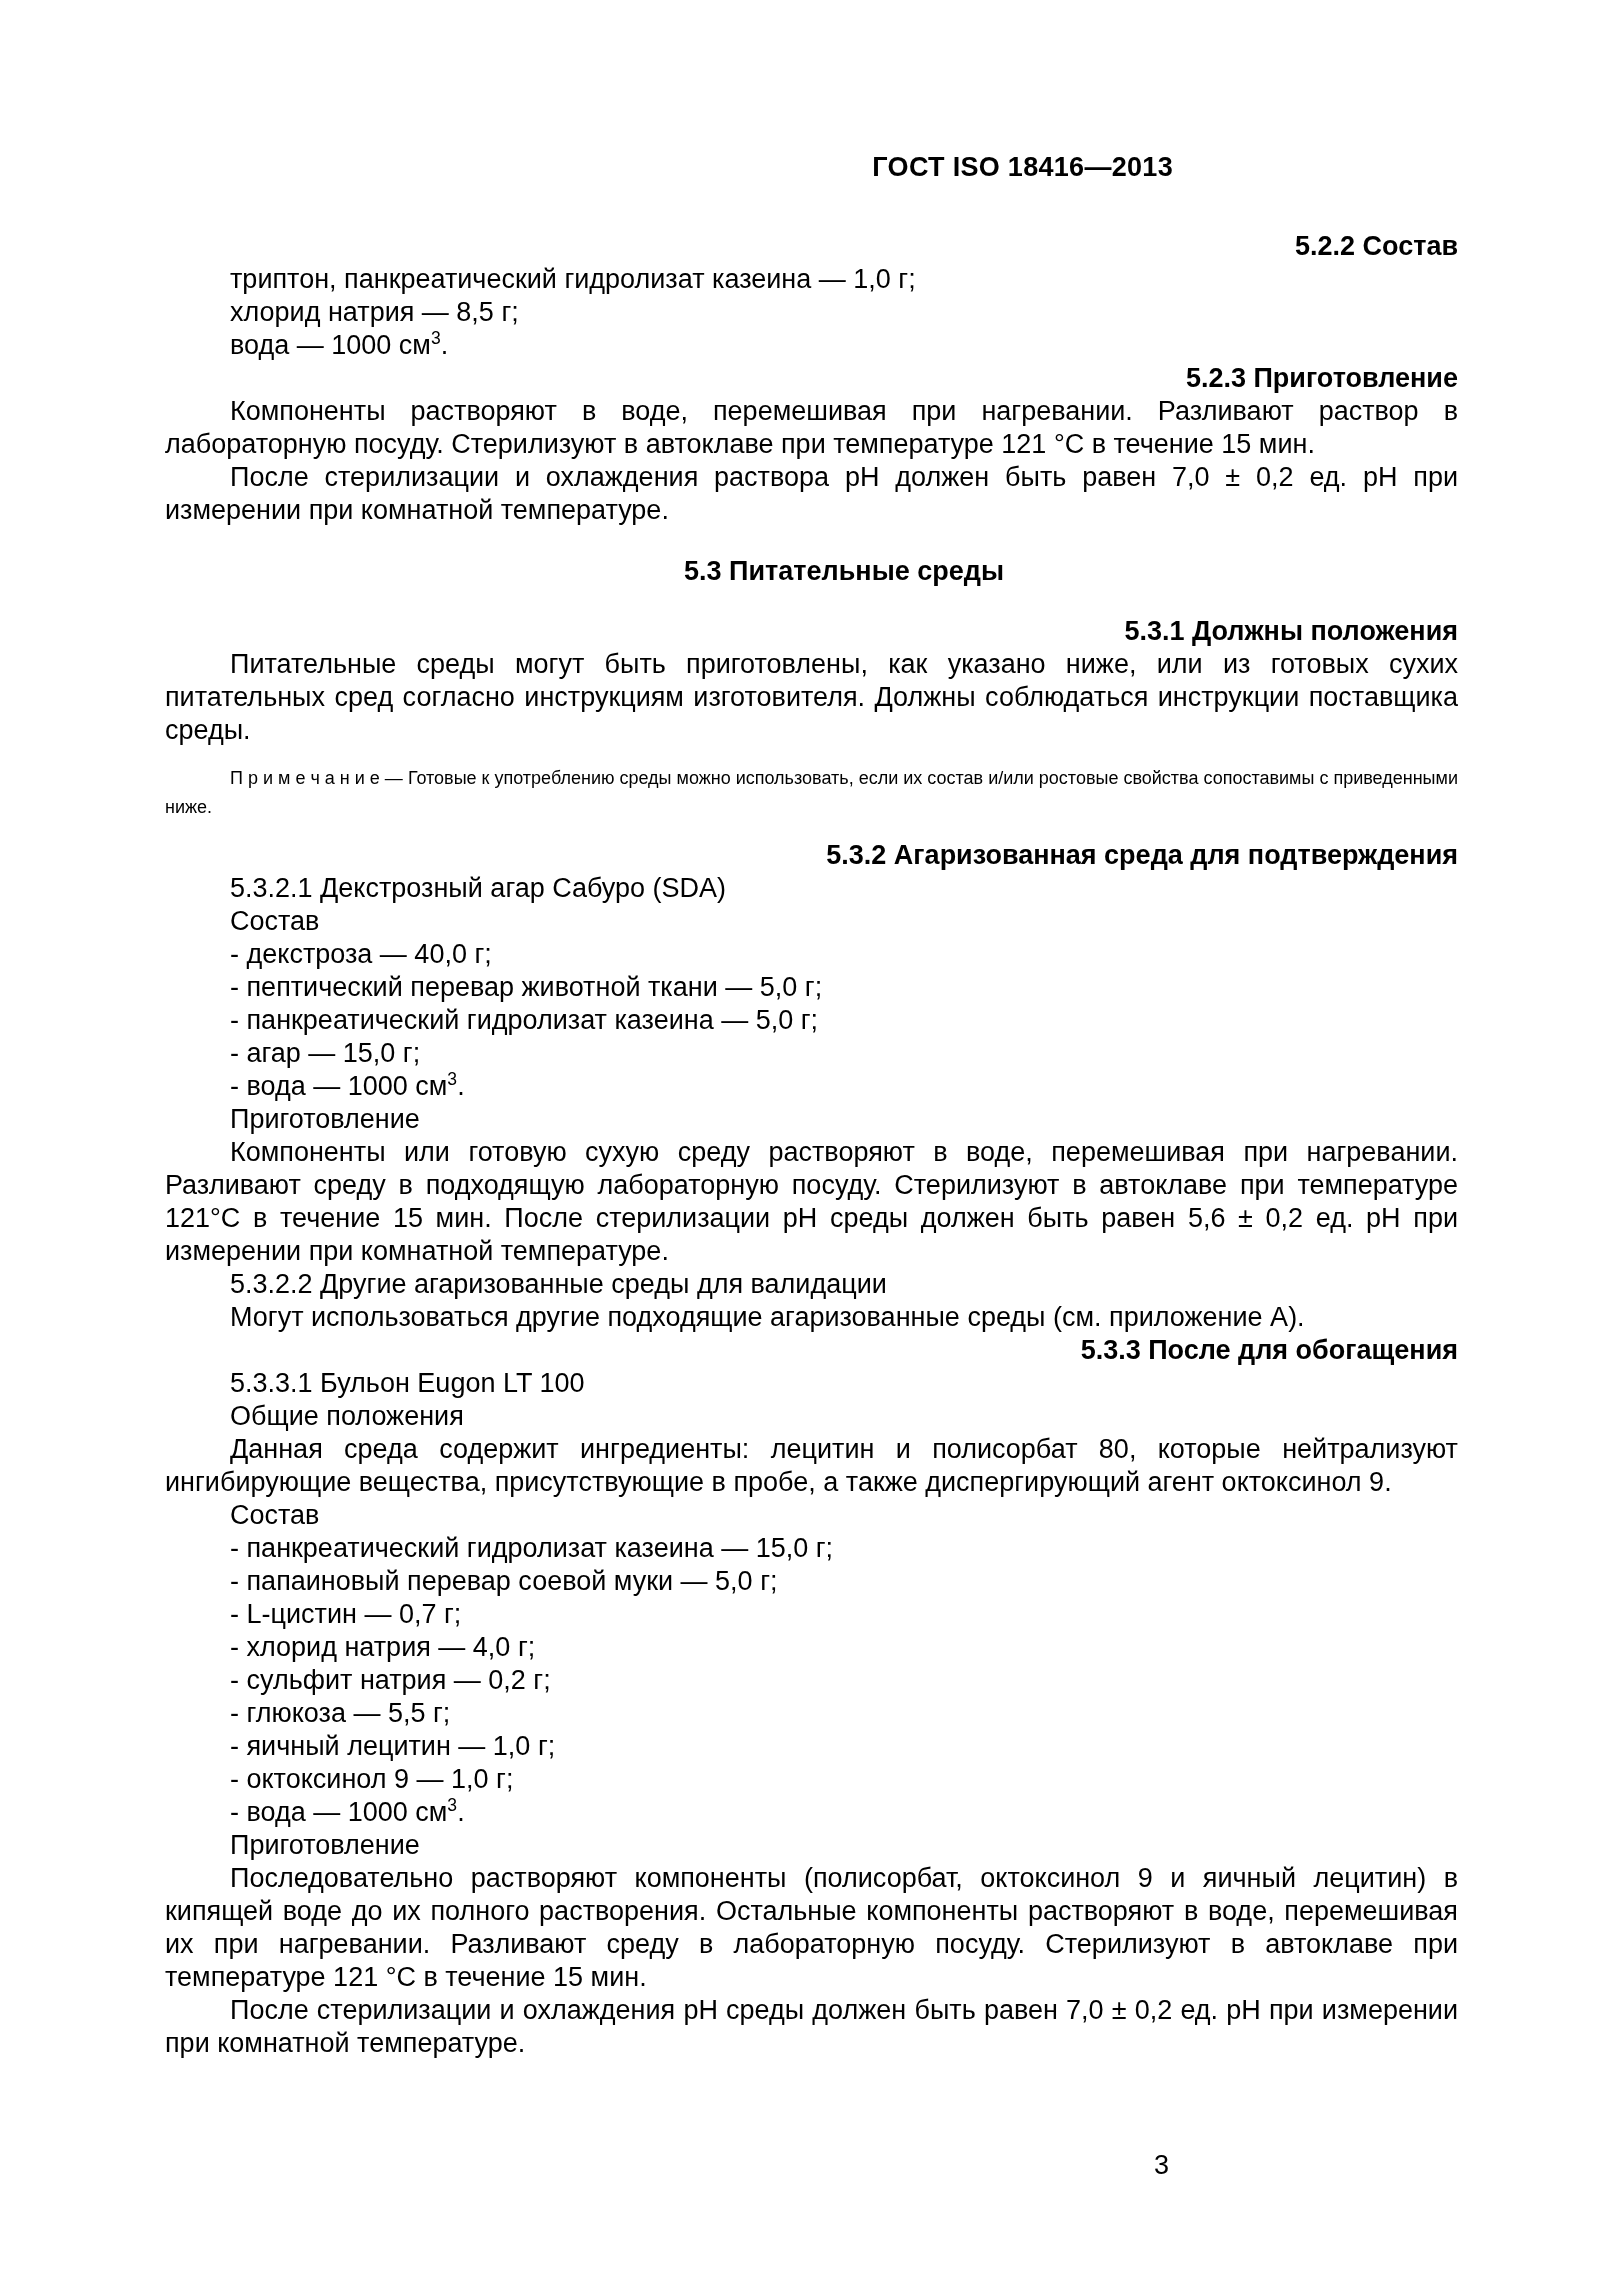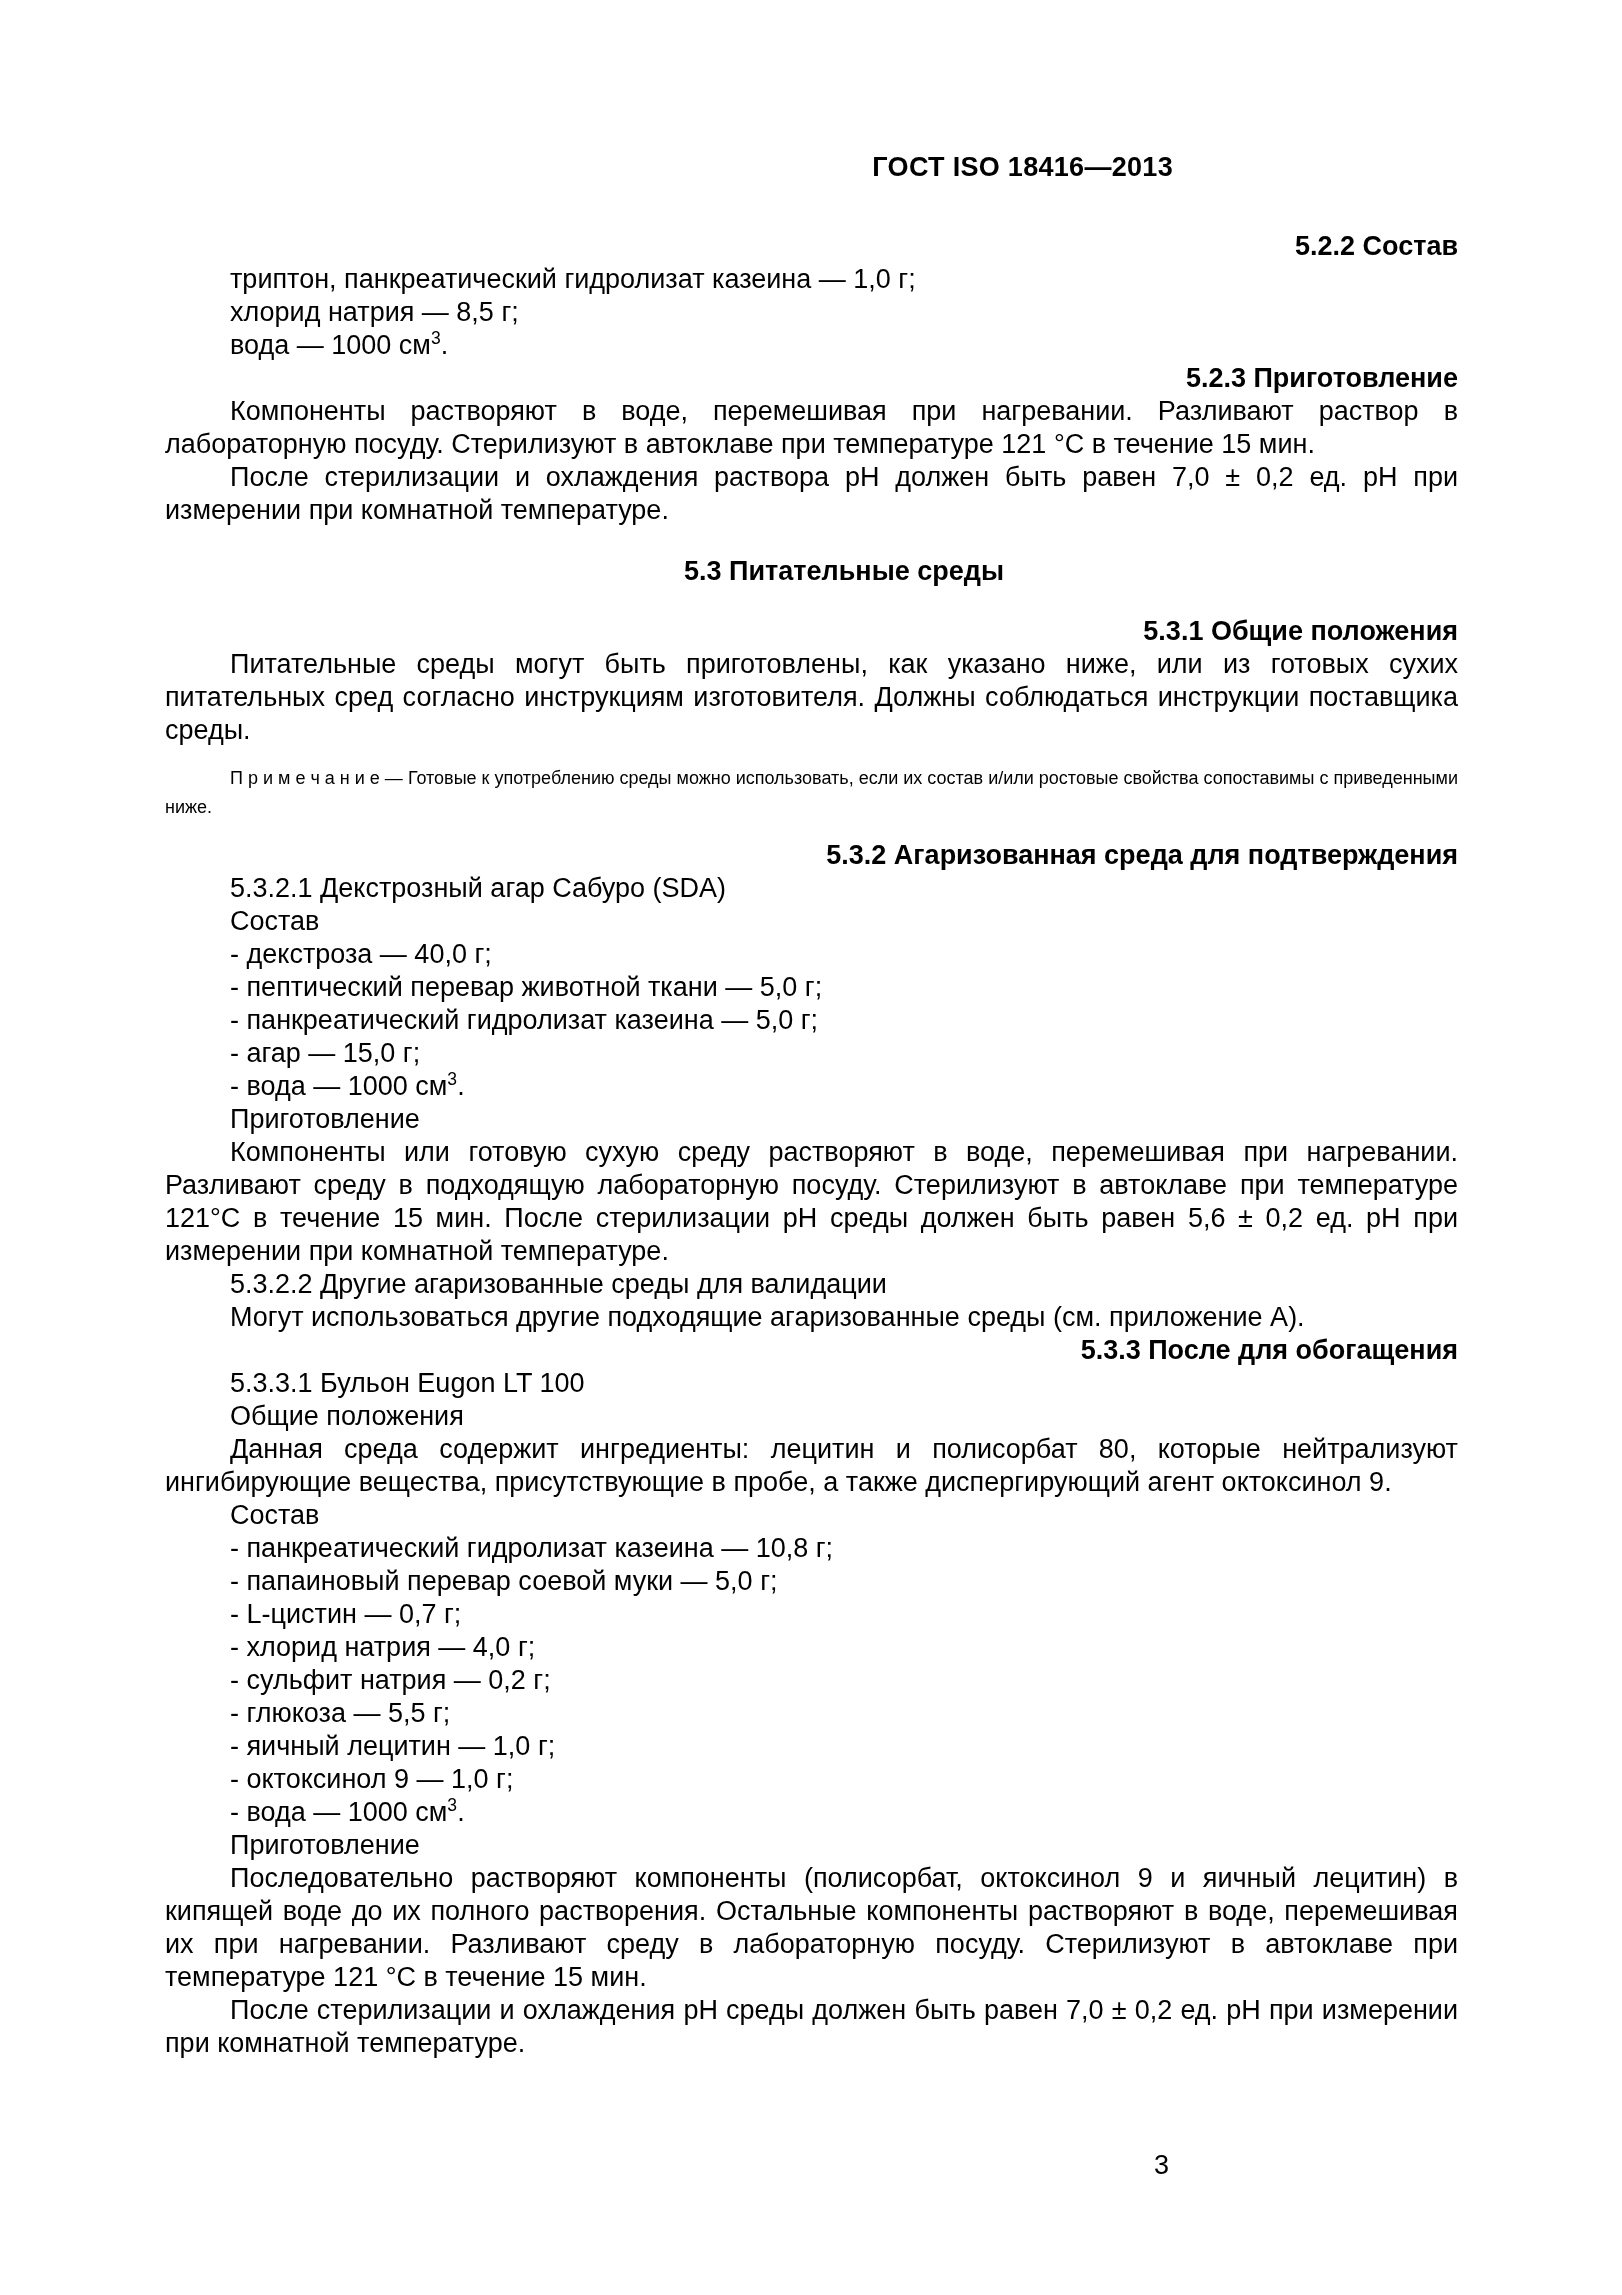--- a/index.html
+++ b/index.html
@@ -86,7 +86,7 @@
       <p class="body">Компоненты растворяют в воде, перемешивая при нагревании. Разливают раствор в лабораторную посуду. Стерилизуют в автоклаве при температуре 121 °С в течение 15 мин.</p>
       <p class="body">После стерилизации и охлаждения раствора pH должен быть равен 7,0 ± 0,2 ед. pH при измерении при комнатной температуре.</p>
       <p class="section">5.3 Питательные среды</p>
-      <p class="heading">5.3.1 Общие положения</p>
+      <p class="heading">5.3.1 Должны положения</p>
       <p class="body">Питательные среды могут быть приготовлены, как указано ниже, или из готовых сухих питательных сред согласно инструкциям изготовителя. Должны соблюдаться инструкции поставщика среды.</p>
       <p class="note">П р и м е ч а н и е  —  Готовые к употреблению среды можно использовать, если их состав и/или ростовые свойства сопоставимы с приведенными ниже.</p>
       <p class="heading">5.3.2 Агаризованная среда для подтверждения</p>

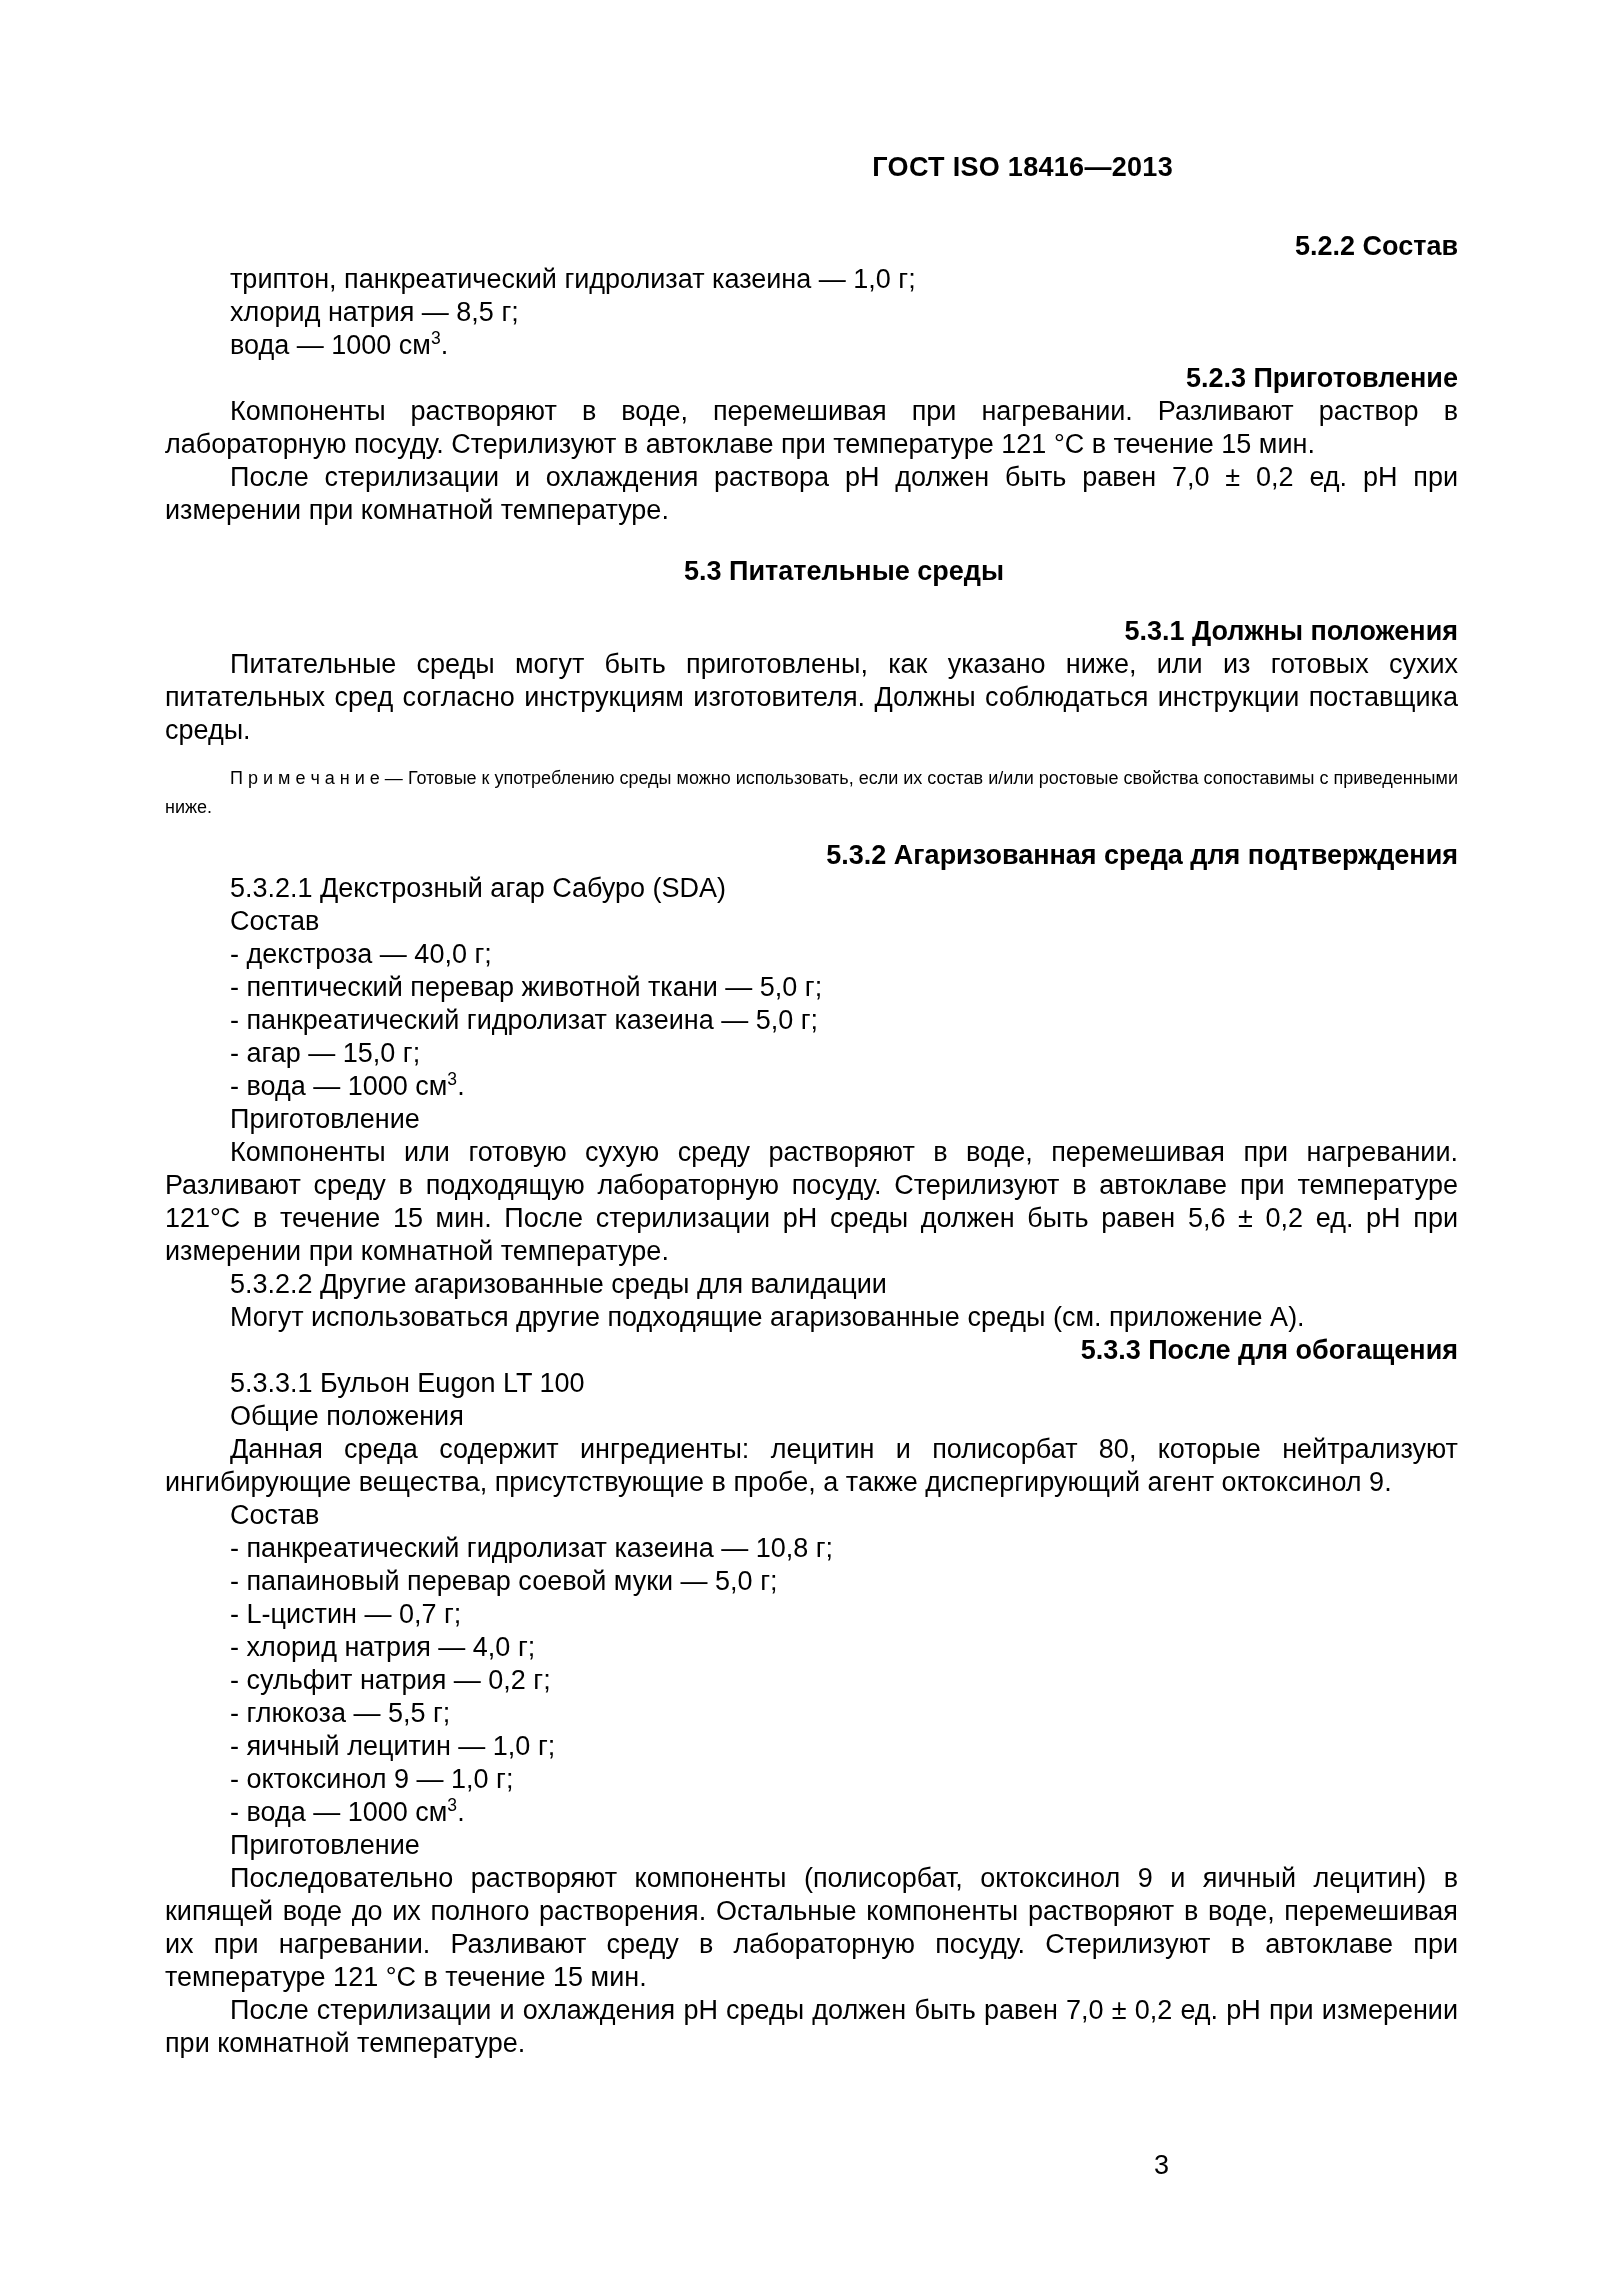--- a/index.html
+++ b/index.html
@@ -106,7 +106,7 @@
       <p class="body">Общие положения</p>
       <p class="body">Данная среда содержит ингредиенты: лецитин и полисорбат 80, которые нейтрализуют ингибирующие вещества, присутствующие в пробе, а также диспергирующий агент октоксинол 9.</p>
       <p class="body">Состав</p>
-      <p class="body">- панкреатический гидролизат казеина — 10,8 г;</p>
+      <p class="body">- панкреатический гидролизат казеина — 15,0 г;</p>
       <p class="body">- папаиновый перевар соевой муки — 5,0 г;</p>
       <p class="body">- L-цистин — 0,7 г;</p>
       <p class="body">- хлорид натрия — 4,0 г;</p>

